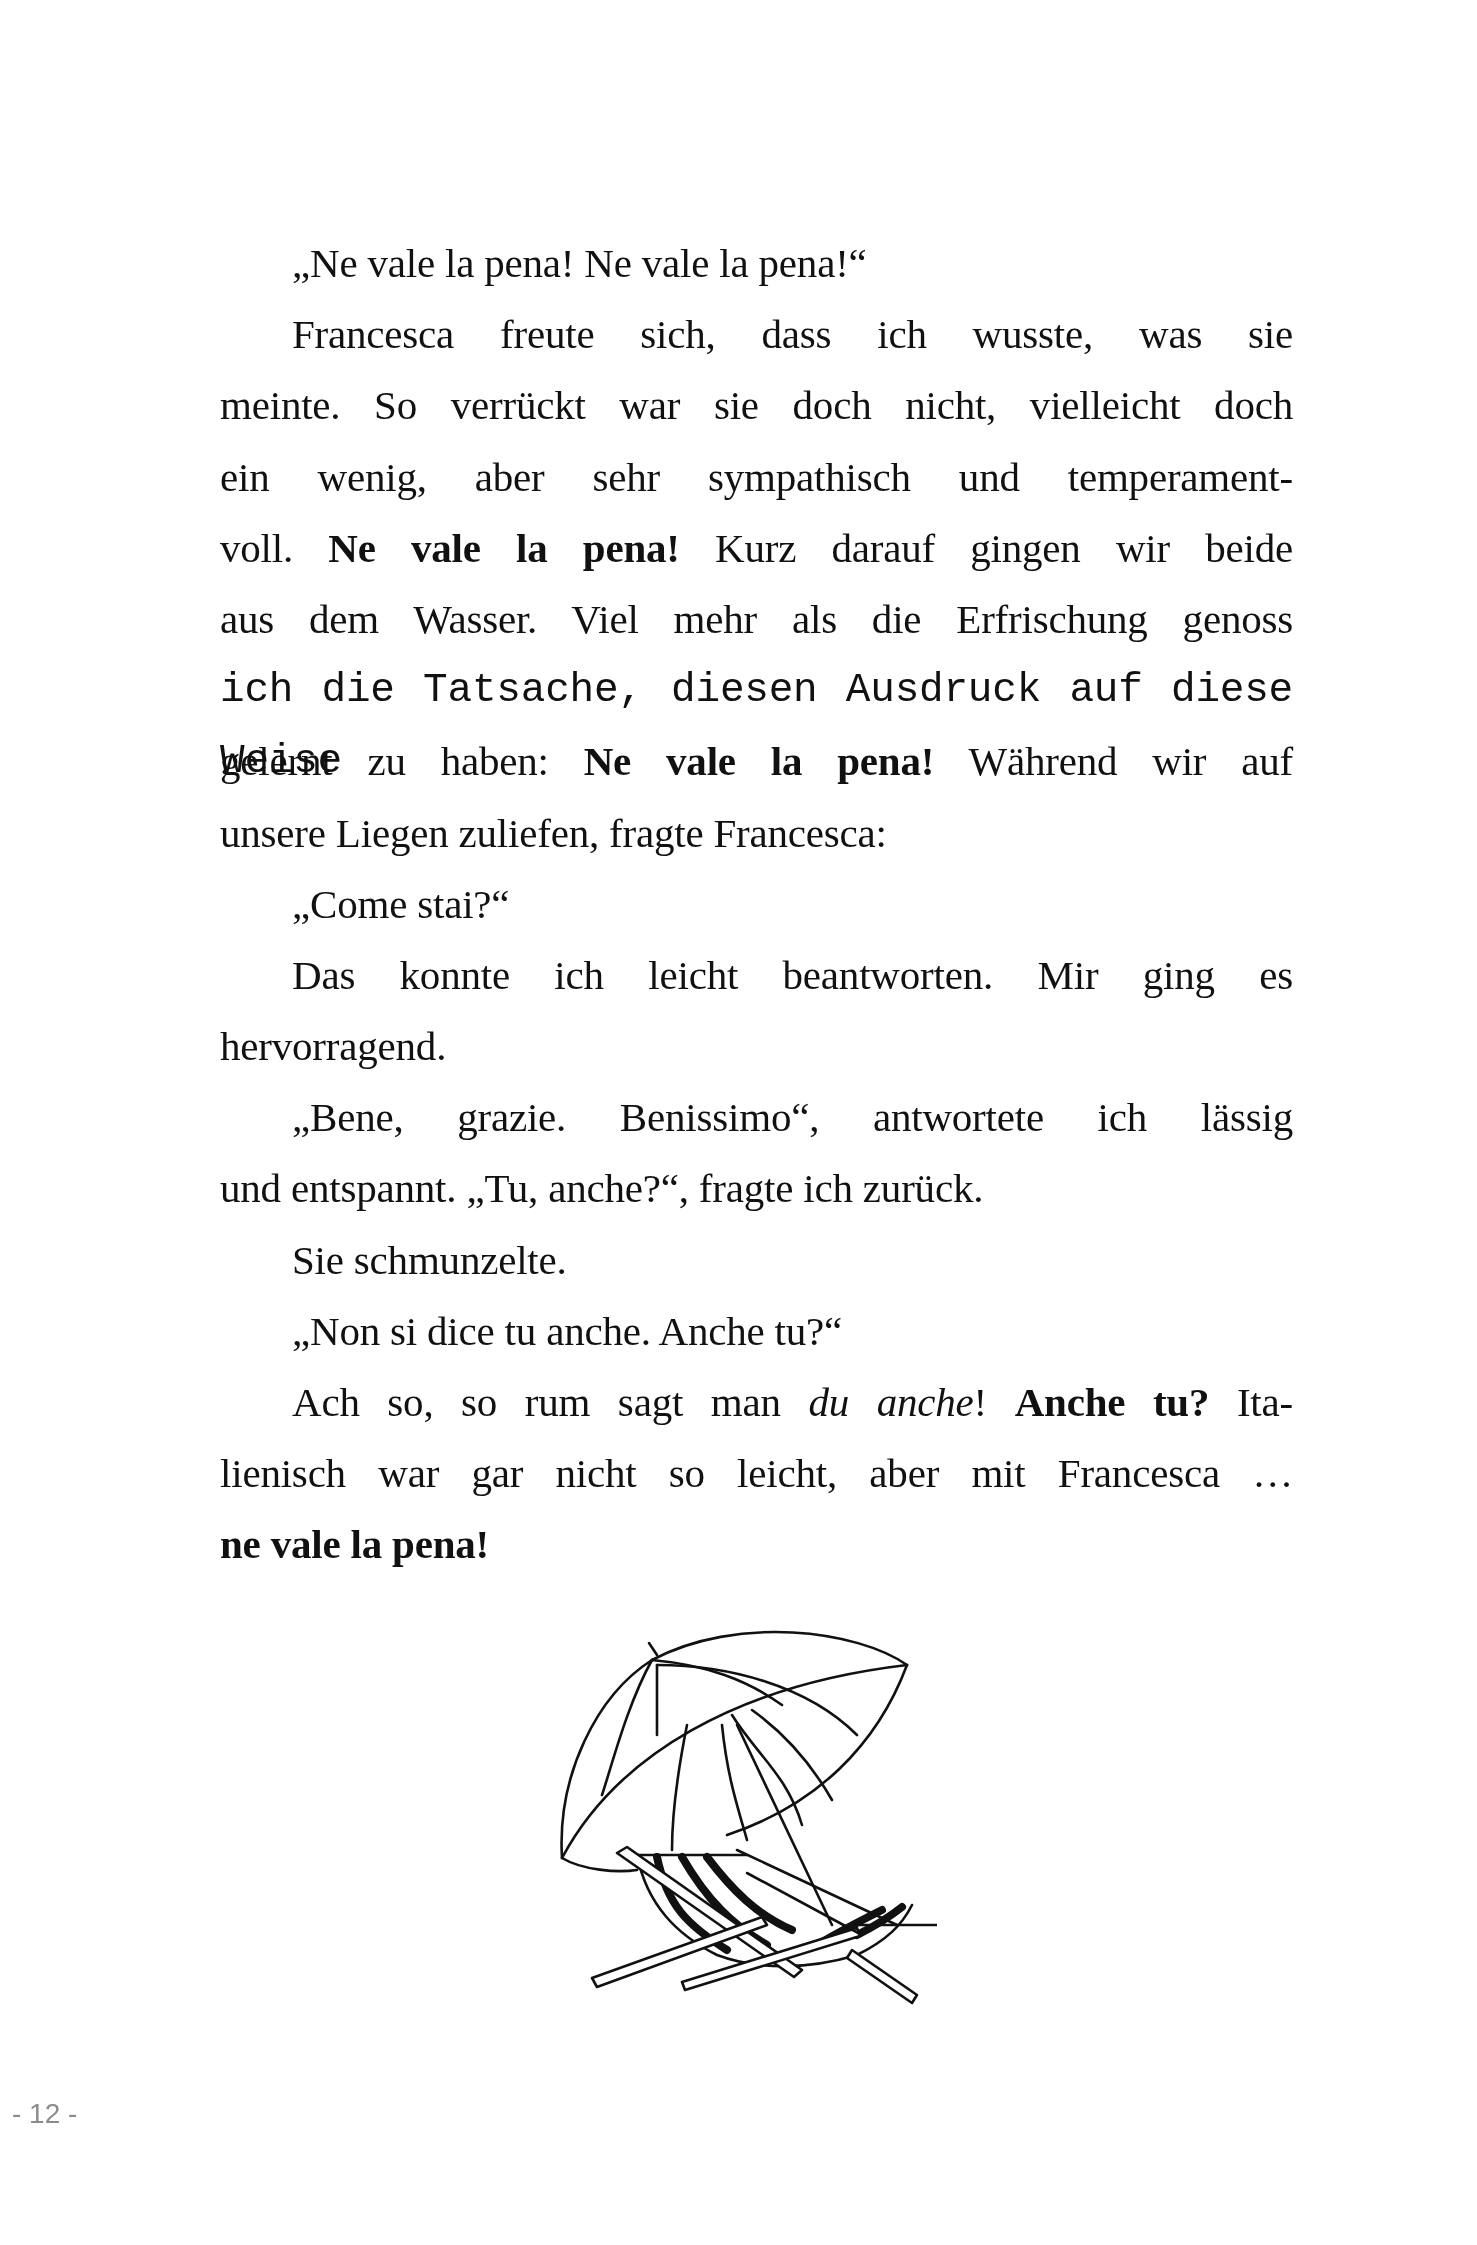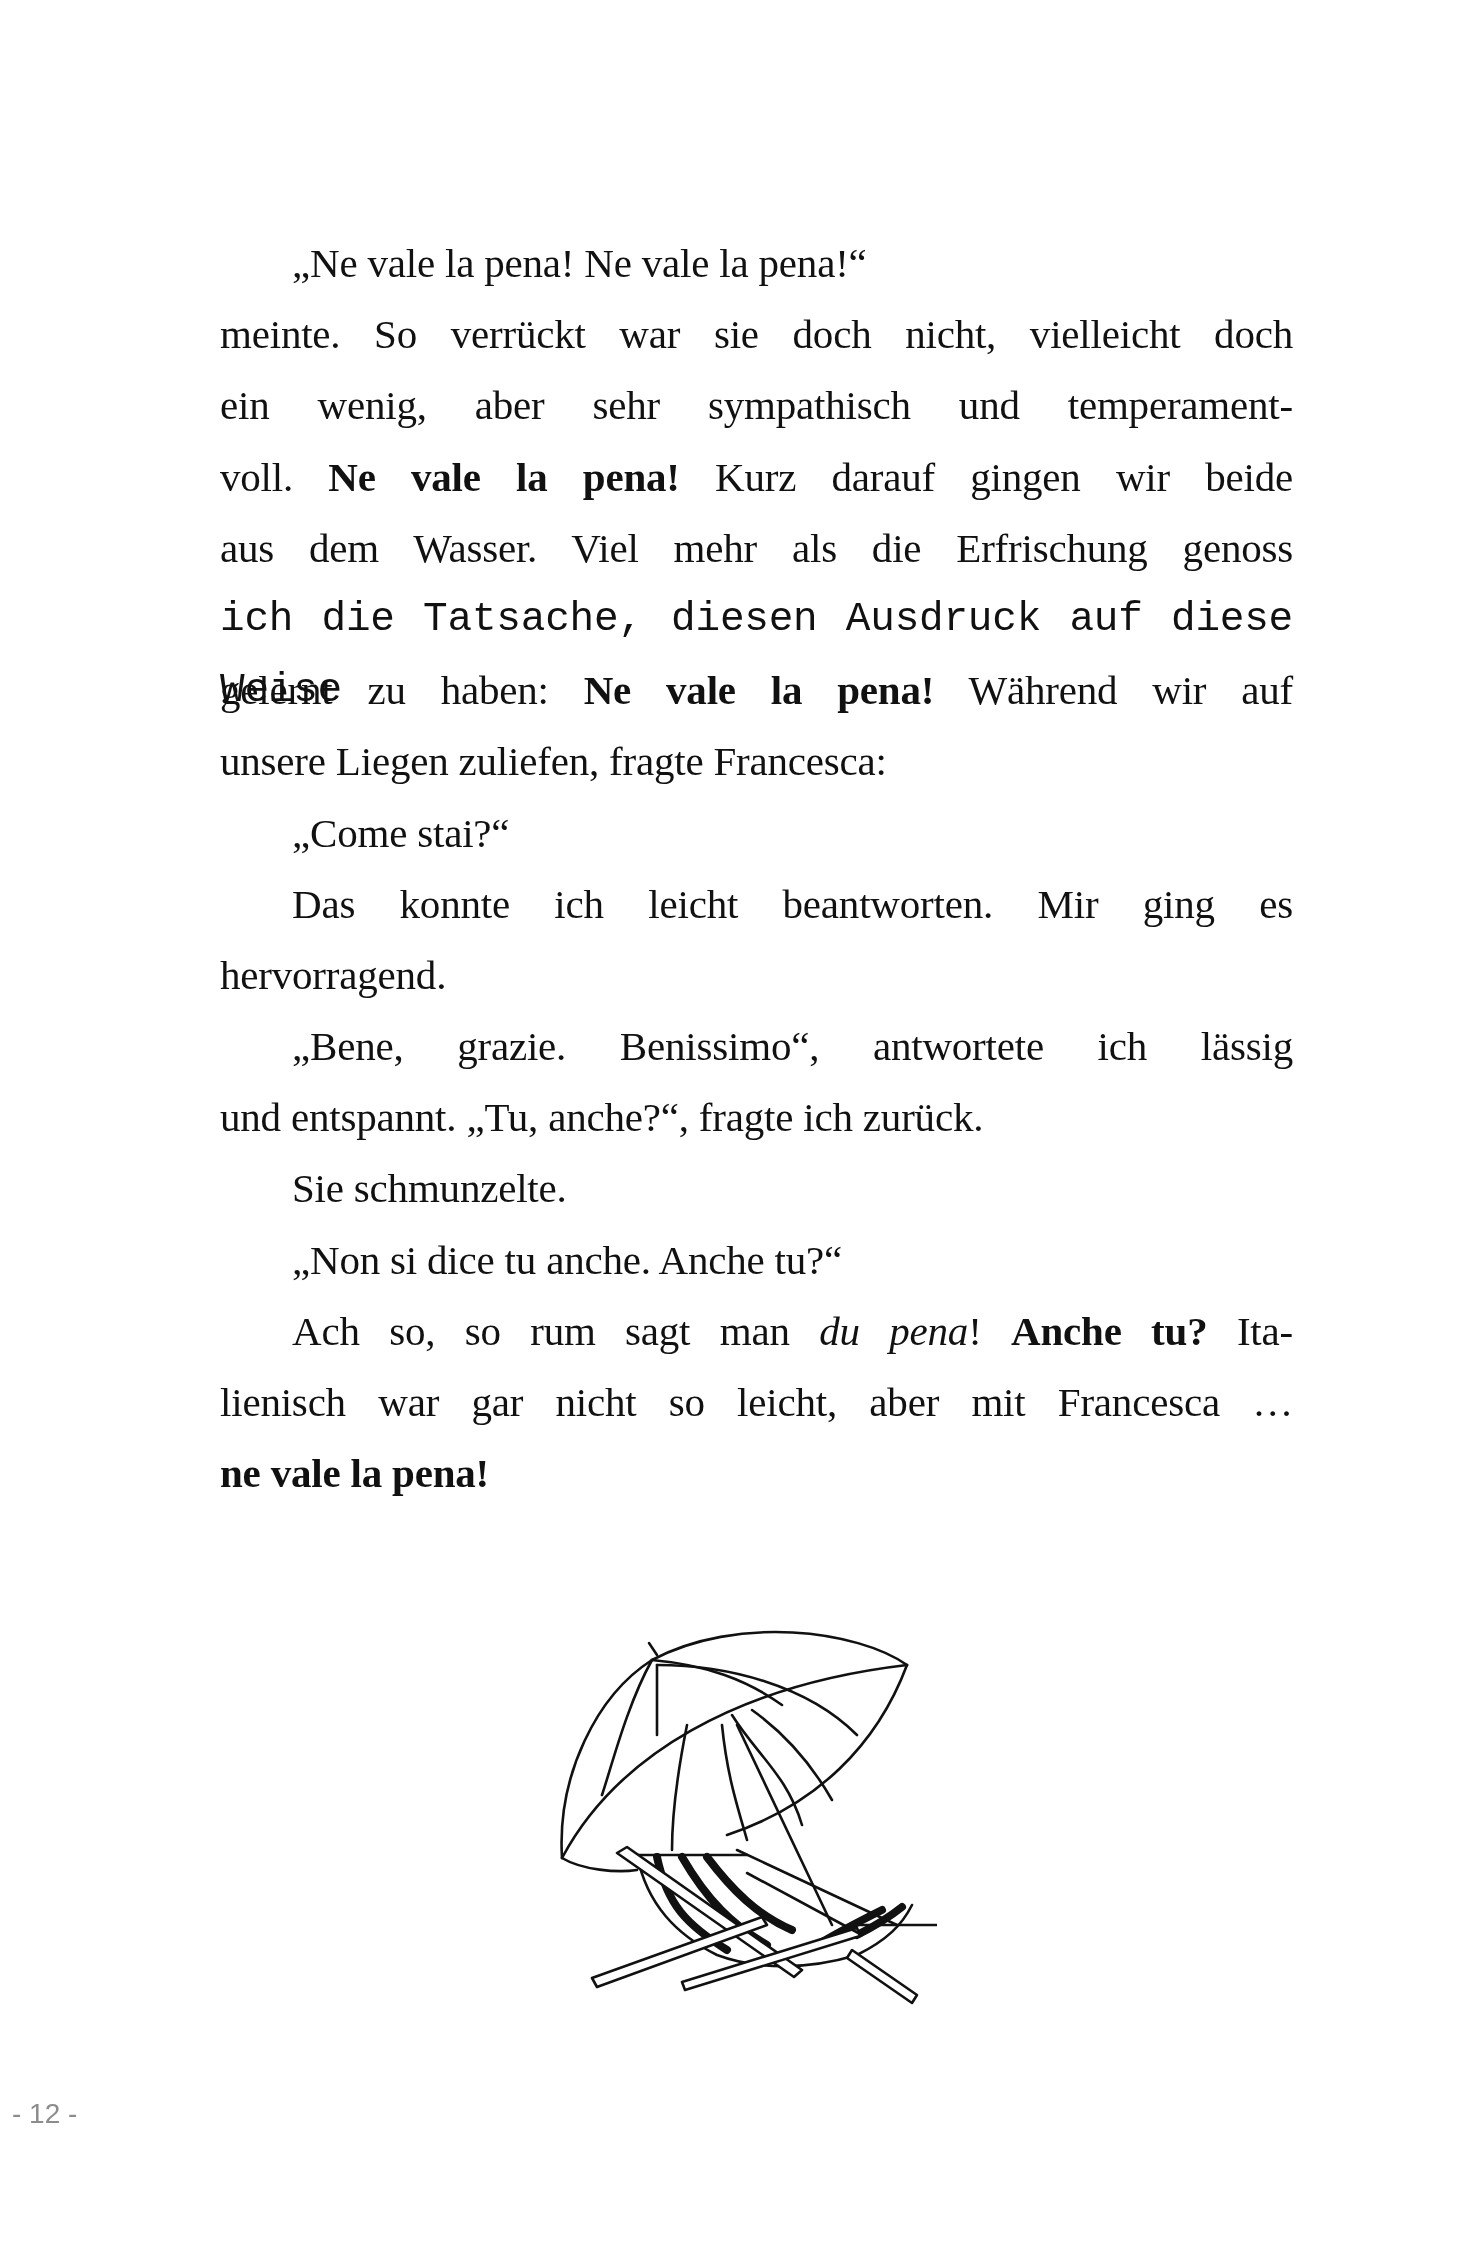--- a/index.html
+++ b/index.html
@@ -31,6 +31,7 @@
 <div class="page">
   <div class="text-block" id="text-block">
       <span class="line indent last"><span>„Ne vale la pena! Ne vale la pena!“</span></span>
+      <span class="line indent" style="white-space: normal; overflow: visible;"><span>Francesca freute sich, dass ich wusste, was sie</span></span>
       <span class="line" style="white-space: normal; overflow: visible;"><span>meinte. So verrückt war sie doch nicht, vielleicht doch</span></span>
       <span class="line" style="white-space: normal; overflow: visible;"><span>ein wenig, aber sehr sympathisch und temperament-</span></span>
       <span class="line" style="white-space: normal; overflow: visible;"><span>voll. </span><span class="b">Ne vale la pena!</span><span> Kurz darauf gingen wir beide</span></span>

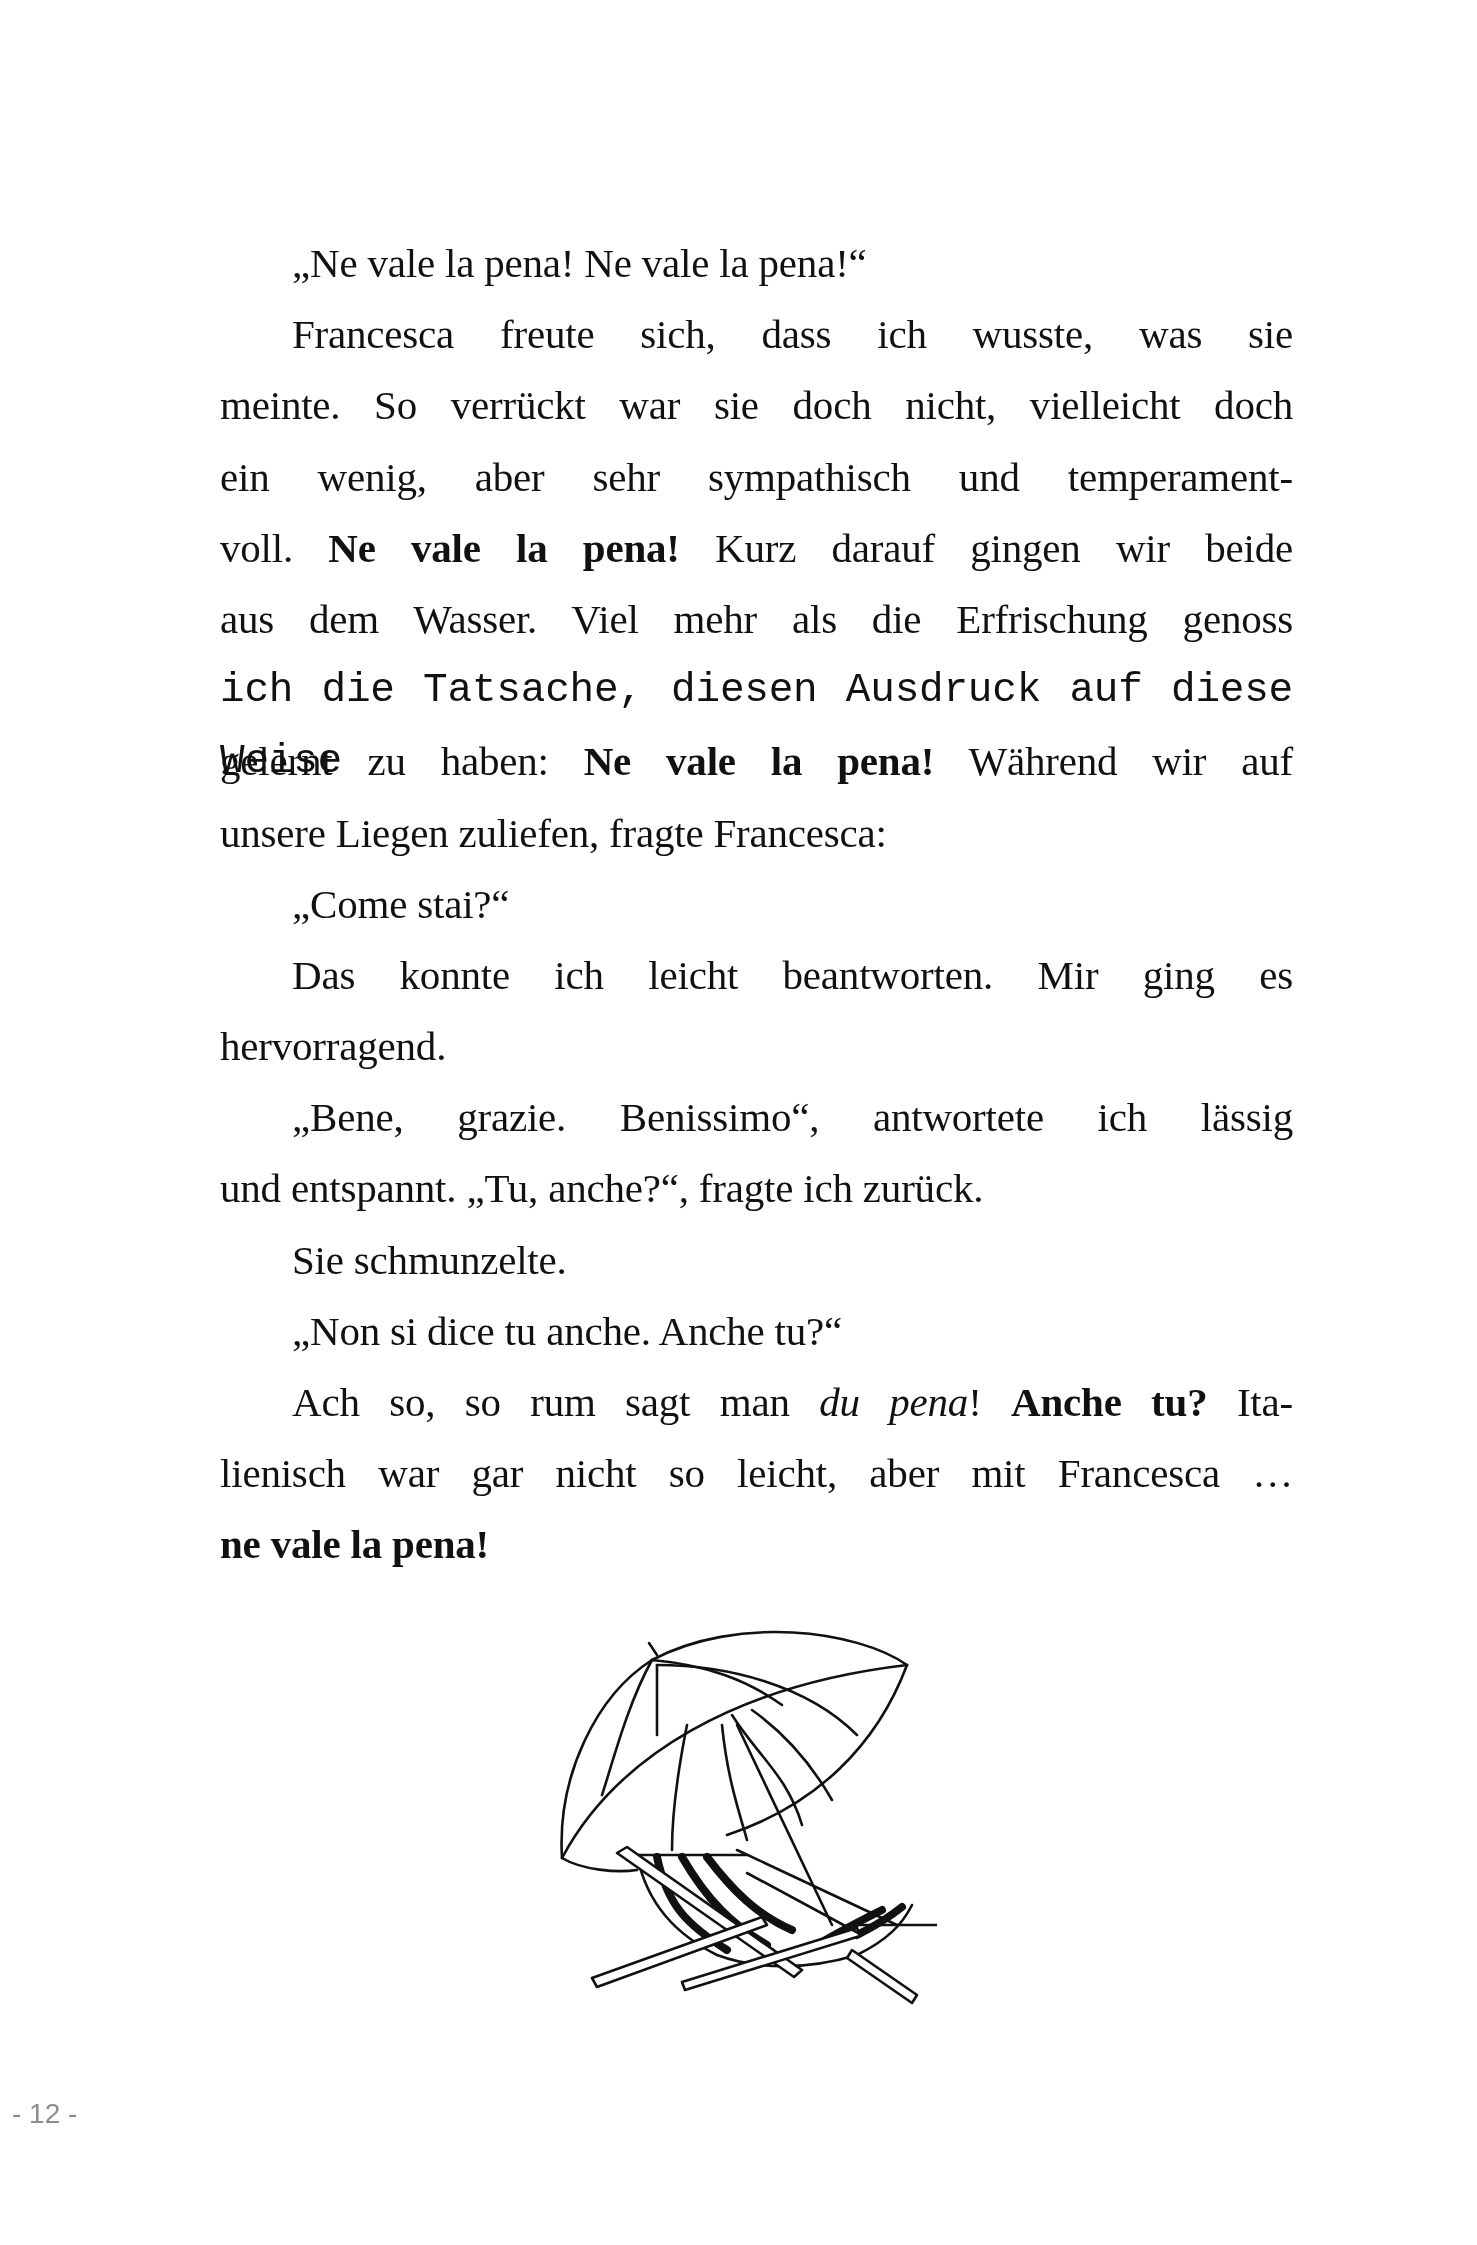--- a/index.html
+++ b/index.html
@@ -46,7 +46,7 @@
       <span class="line last"><span>und entspannt. „Tu, anche?“, fragte ich zurück.</span></span>
       <span class="line indent last"><span>Sie schmunzelte.</span></span>
       <span class="line indent last"><span>„Non si dice tu anche. Anche tu?“</span></span>
-      <span class="line indent" style="white-space: normal; overflow: visible;"><span>Ach so, so rum sagt man </span><span class="i">du pena</span><span>! </span><span class="b">Anche tu?</span><span> Ita-</span></span>
+      <span class="line indent" style="white-space: normal; overflow: visible;"><span>Ach so, so rum sagt man </span><span class="i">du anche</span><span>! </span><span class="b">Anche tu?</span><span> Ita-</span></span>
       <span class="line" style="white-space: normal; overflow: visible;"><span>lienisch war gar nicht so leicht, aber mit Francesca …</span></span>
       <span class="line last"><span class="b">ne vale la pena!</span></span>
     </div>

